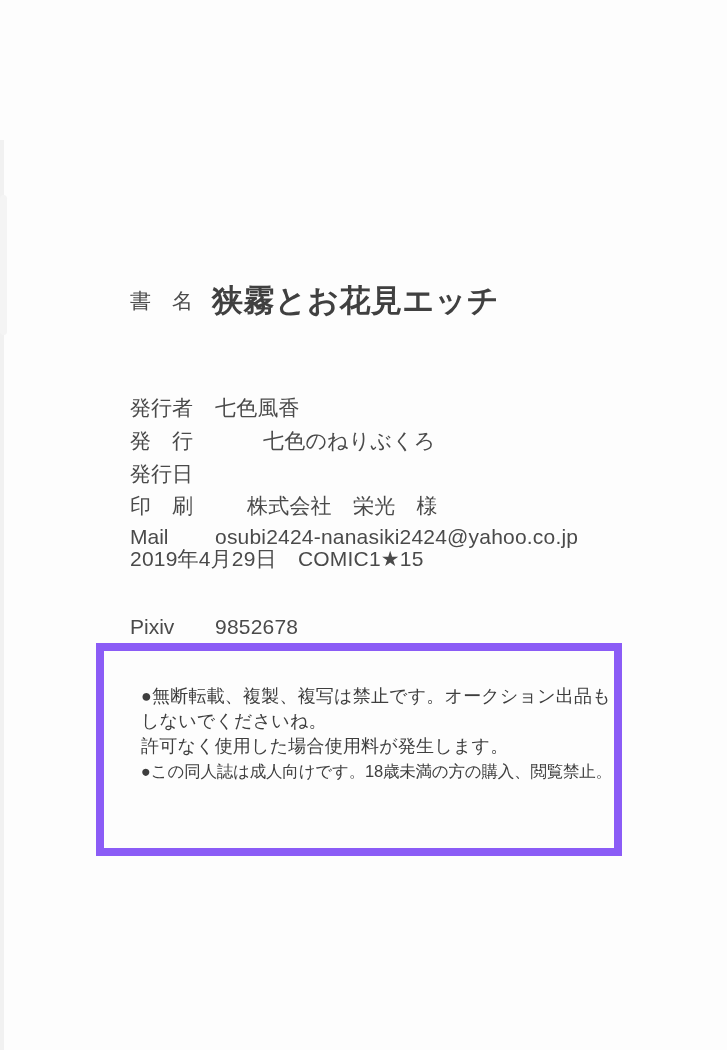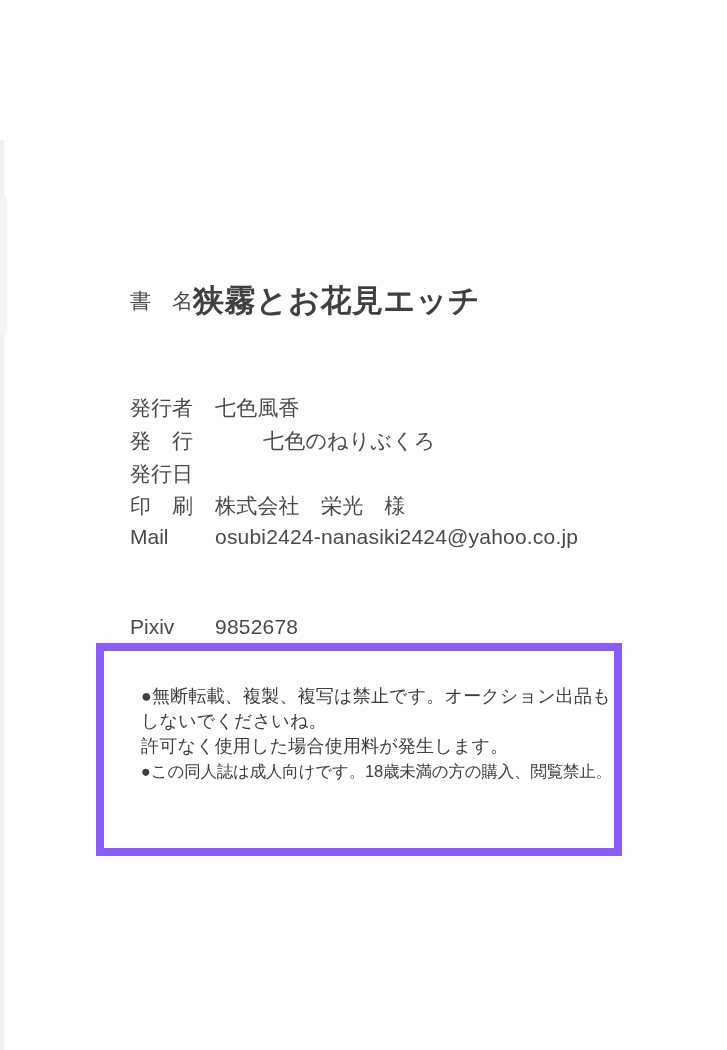--- a/index.html
+++ b/index.html
@@ -47,6 +47,7 @@
     font-size: 21px;
     color: #4c4c4c;
     letter-spacing: 0;
+    margin-right: 19px;
   }
   .book-title {
     font-size: 31px;

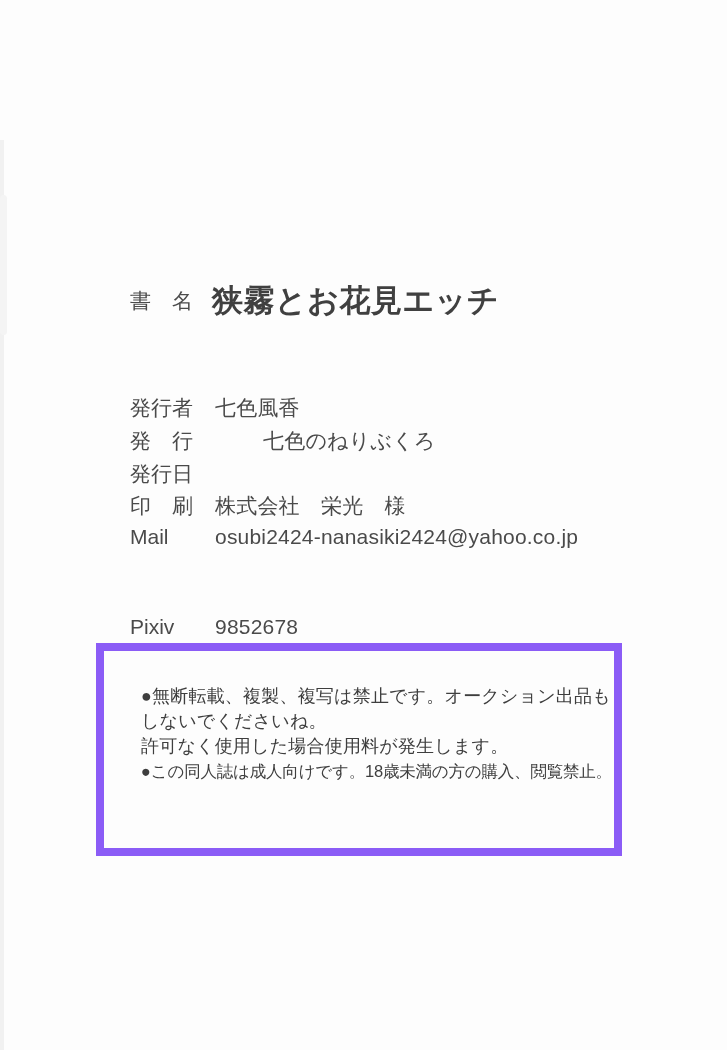--- a/index.html
+++ b/index.html
@@ -76,7 +76,7 @@
   .row-0 { top: 396px; }
   .row-1 { top: 429px; gap: 48px; }
   .row-2 { top: 462px; flex-direction: column; }
-  .row-3 { top: 494px; }
+  .row-3 { top: 494px; gap: 32px; }
   .row-4 { top: 525px; align-items: flex-end; }
   .row-5 { top: 558px; }
   .row-6 { top: 591px; margin-top: 24px; }

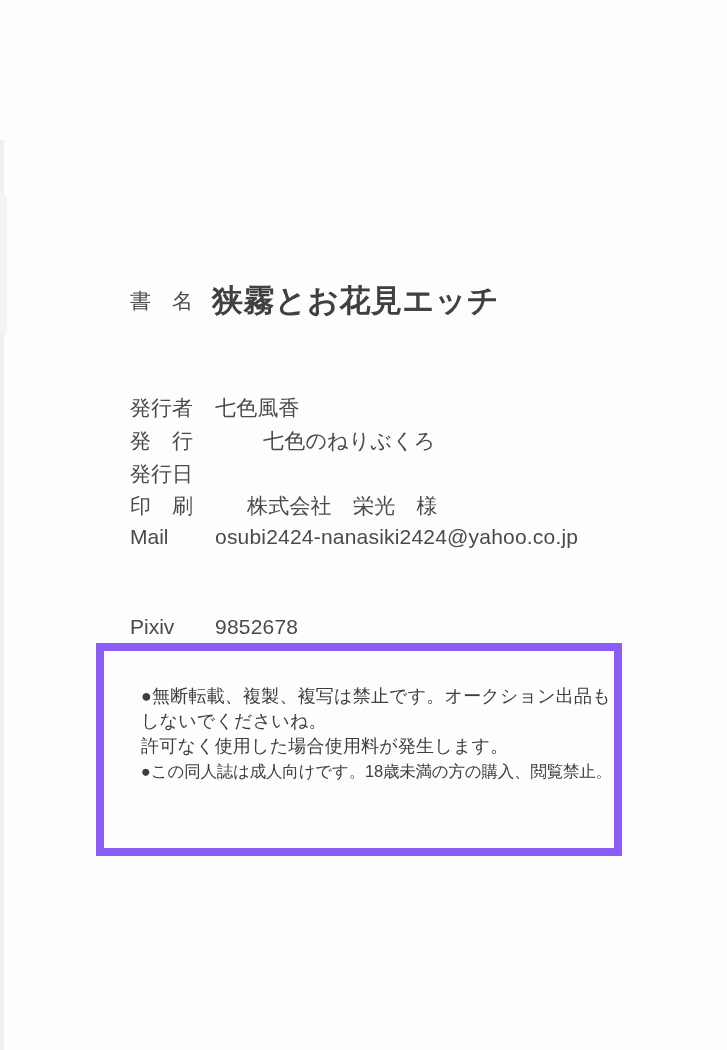--- a/index.html
+++ b/index.html
@@ -127,6 +127,7 @@
   </div>
   <div class="info-row row-2">
     <span class="info-label">発行日</span>
+    <span class="info-value">2019年4月29日　COMIC1★15</span>
   </div>
   <div class="info-row row-3">
     <span class="info-label">印　刷</span>

